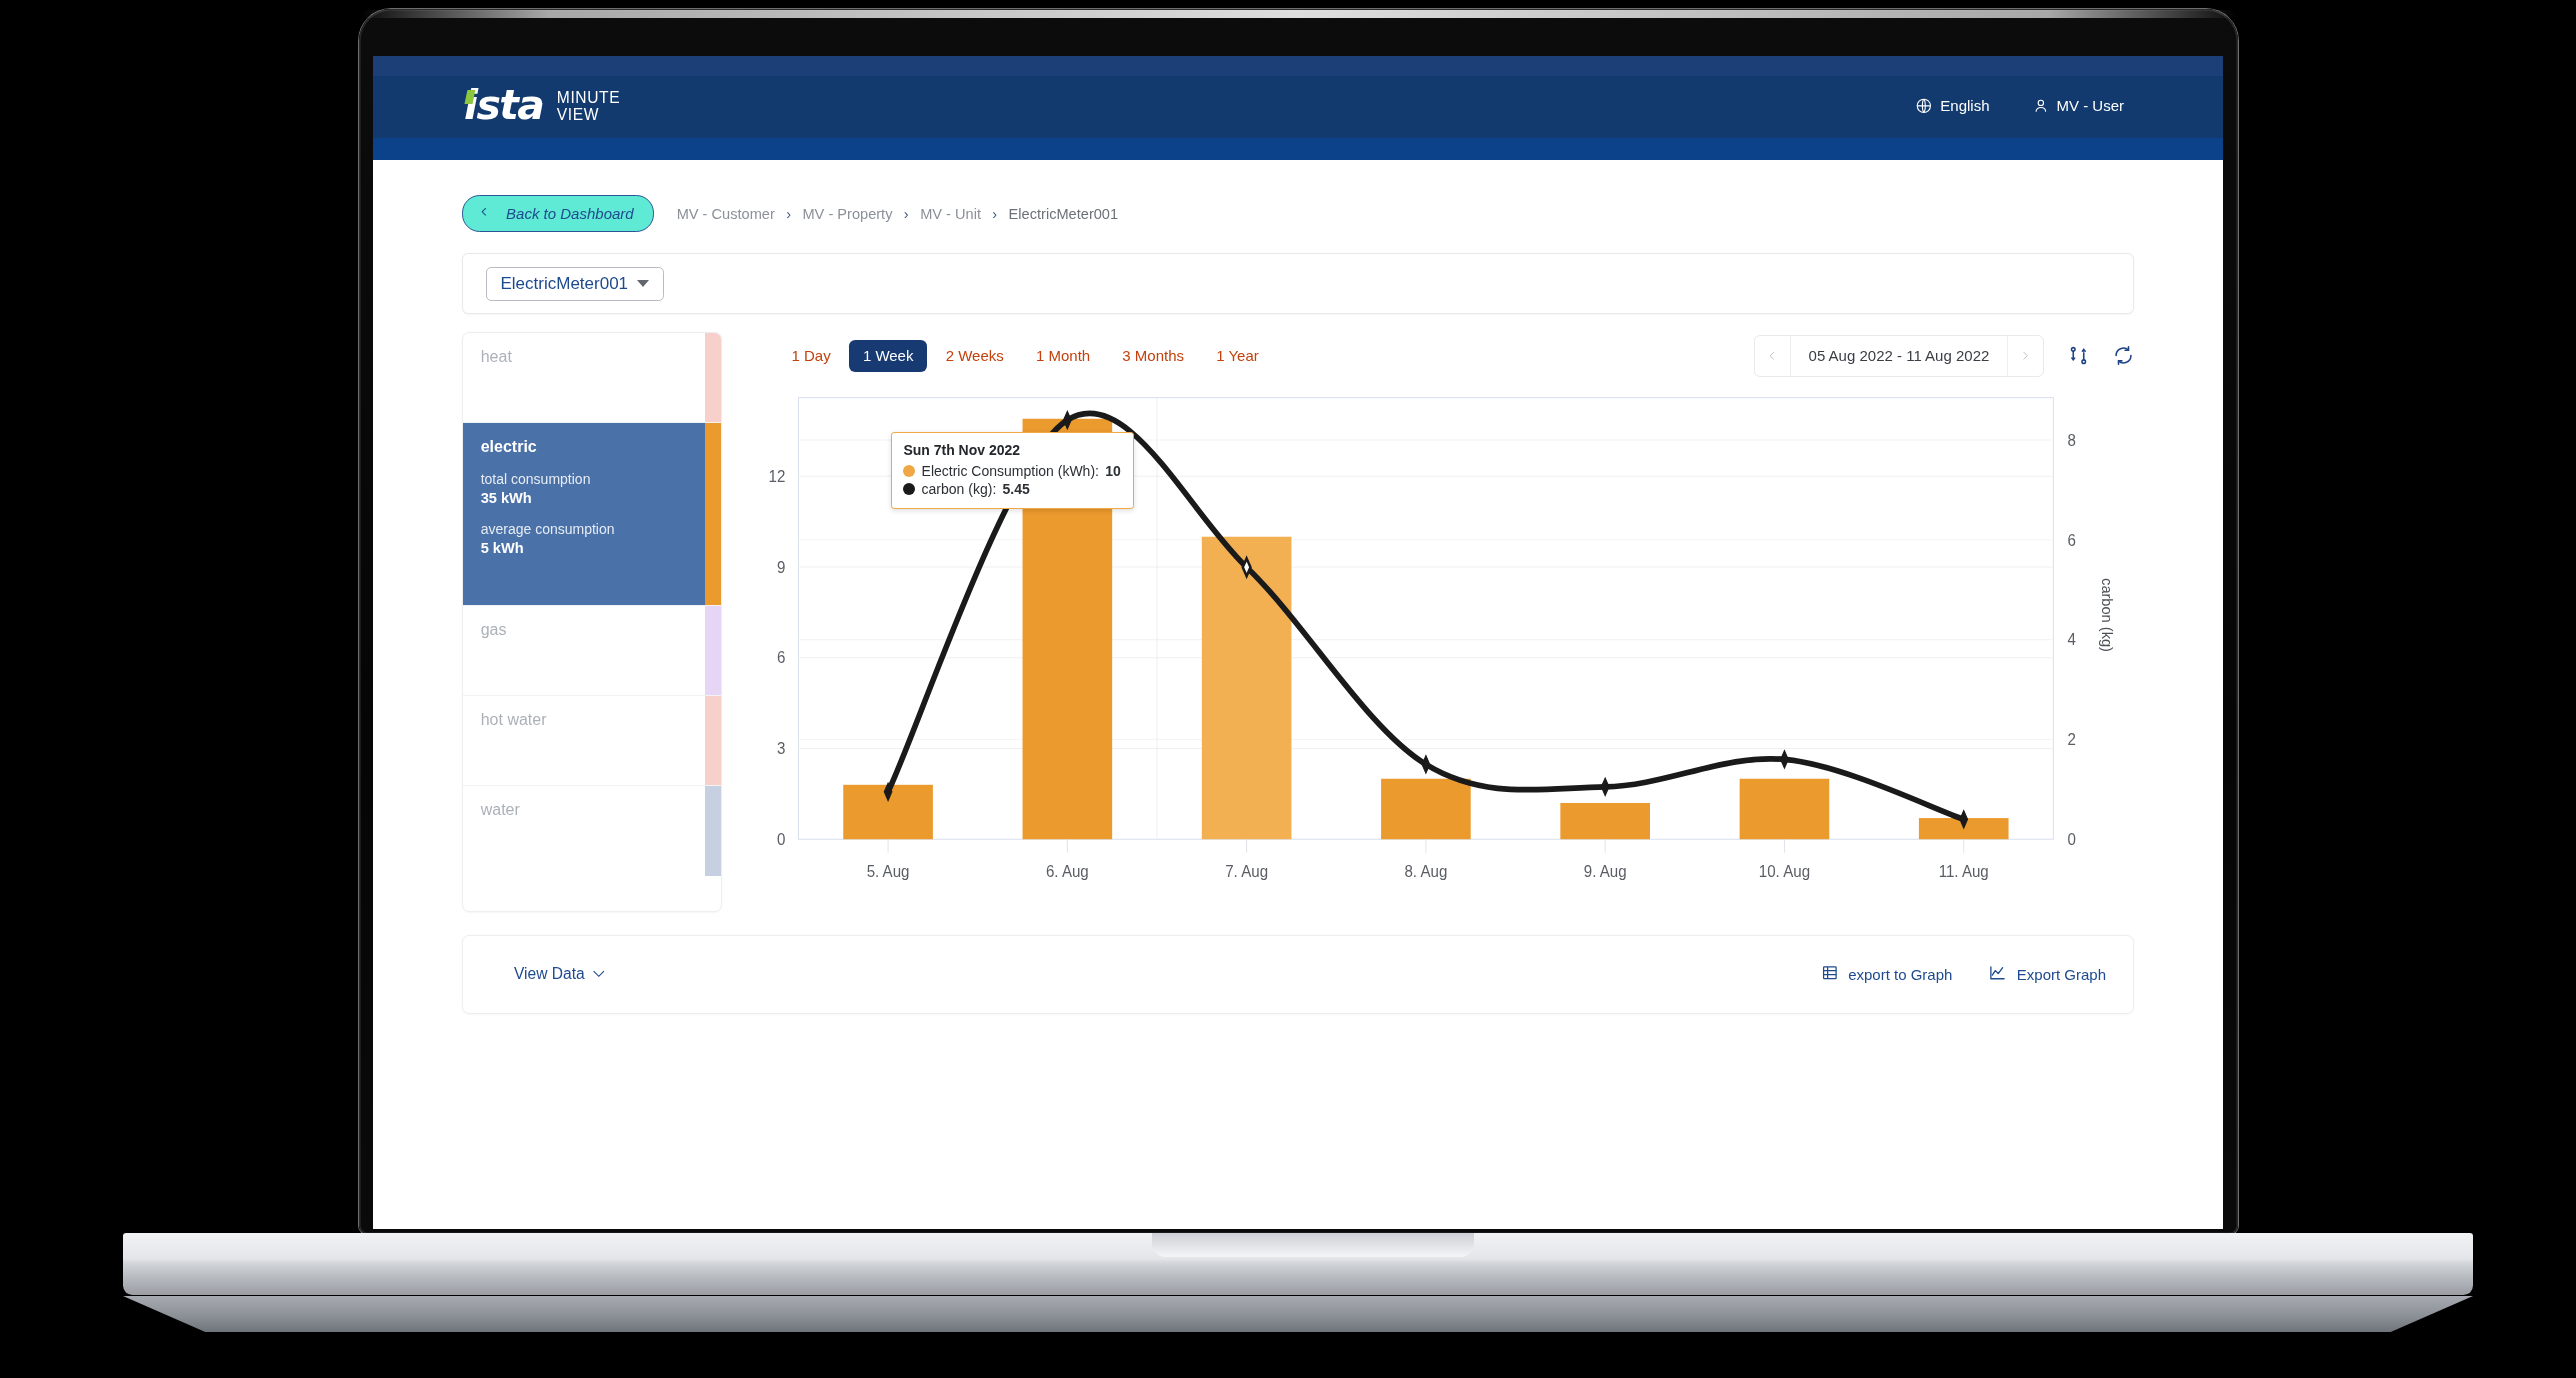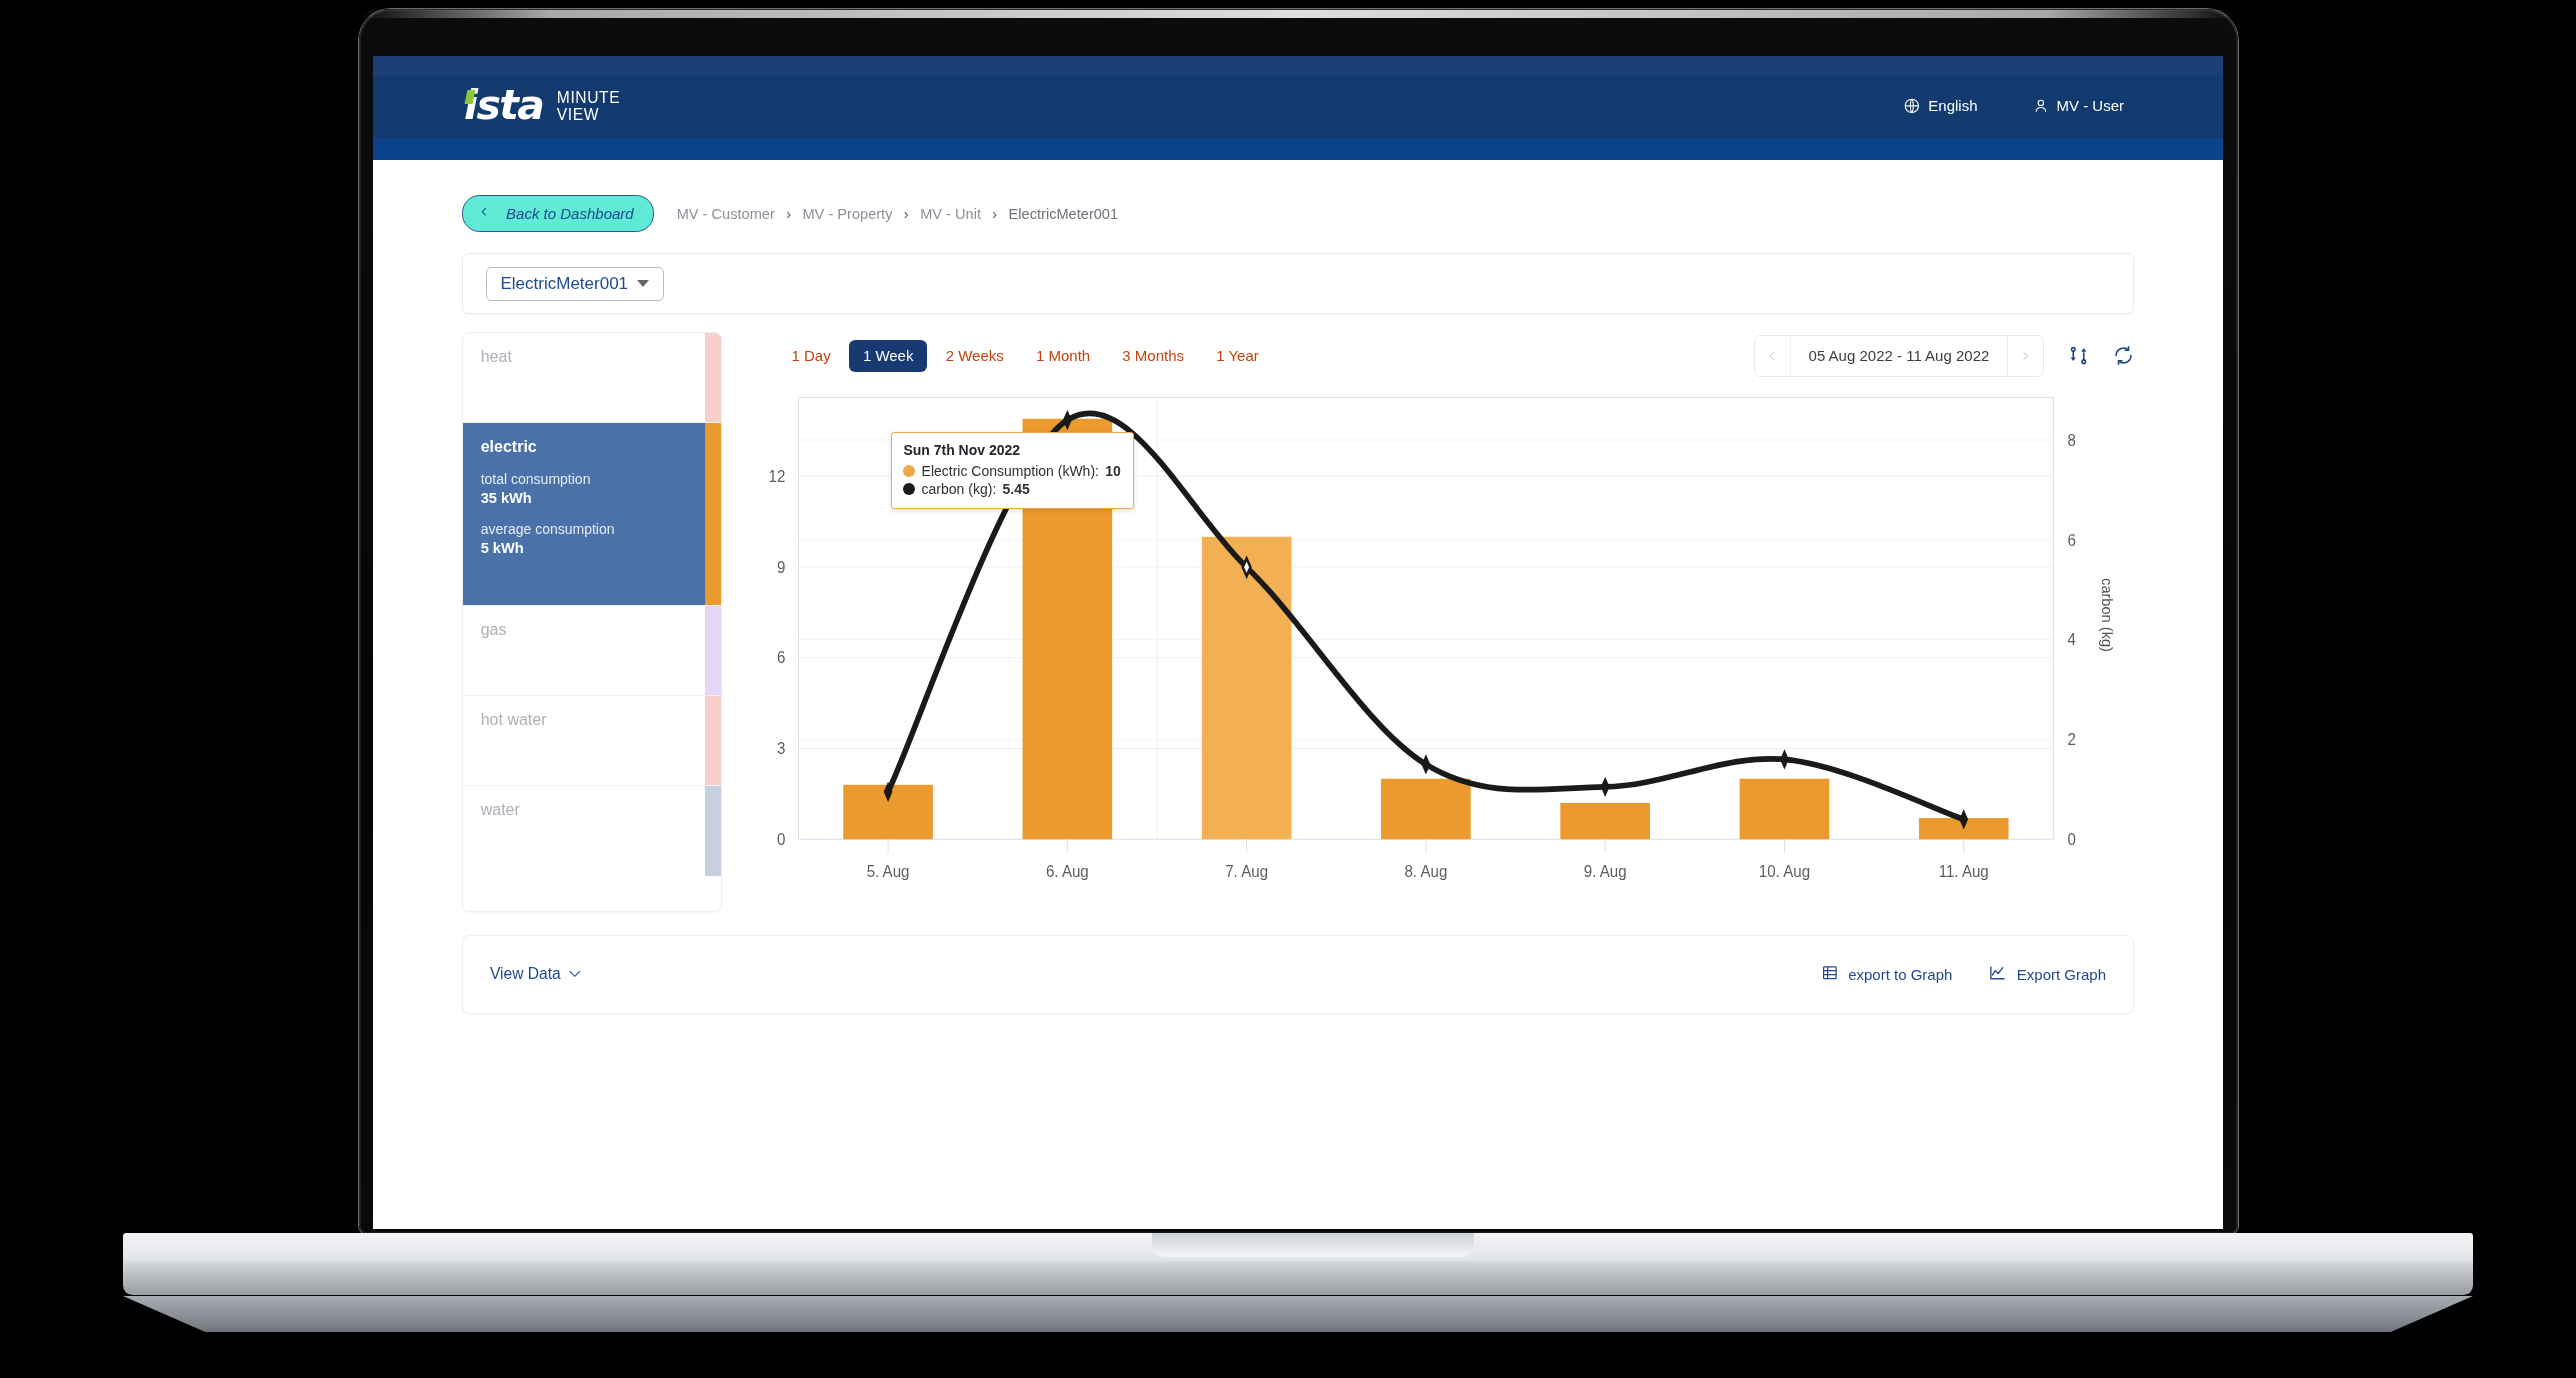--- a/index.html
+++ b/index.html
@@ -88,7 +88,7 @@
   }
   #header-right {
     position: absolute; right: 99px; top: 41px;
-    display: flex; align-items: flex-start; gap: 54px;
+    display: flex; align-items: flex-start; gap: 42px;
   }
   .hdr-item {
     display: flex; align-items: center; gap: 7.3px;

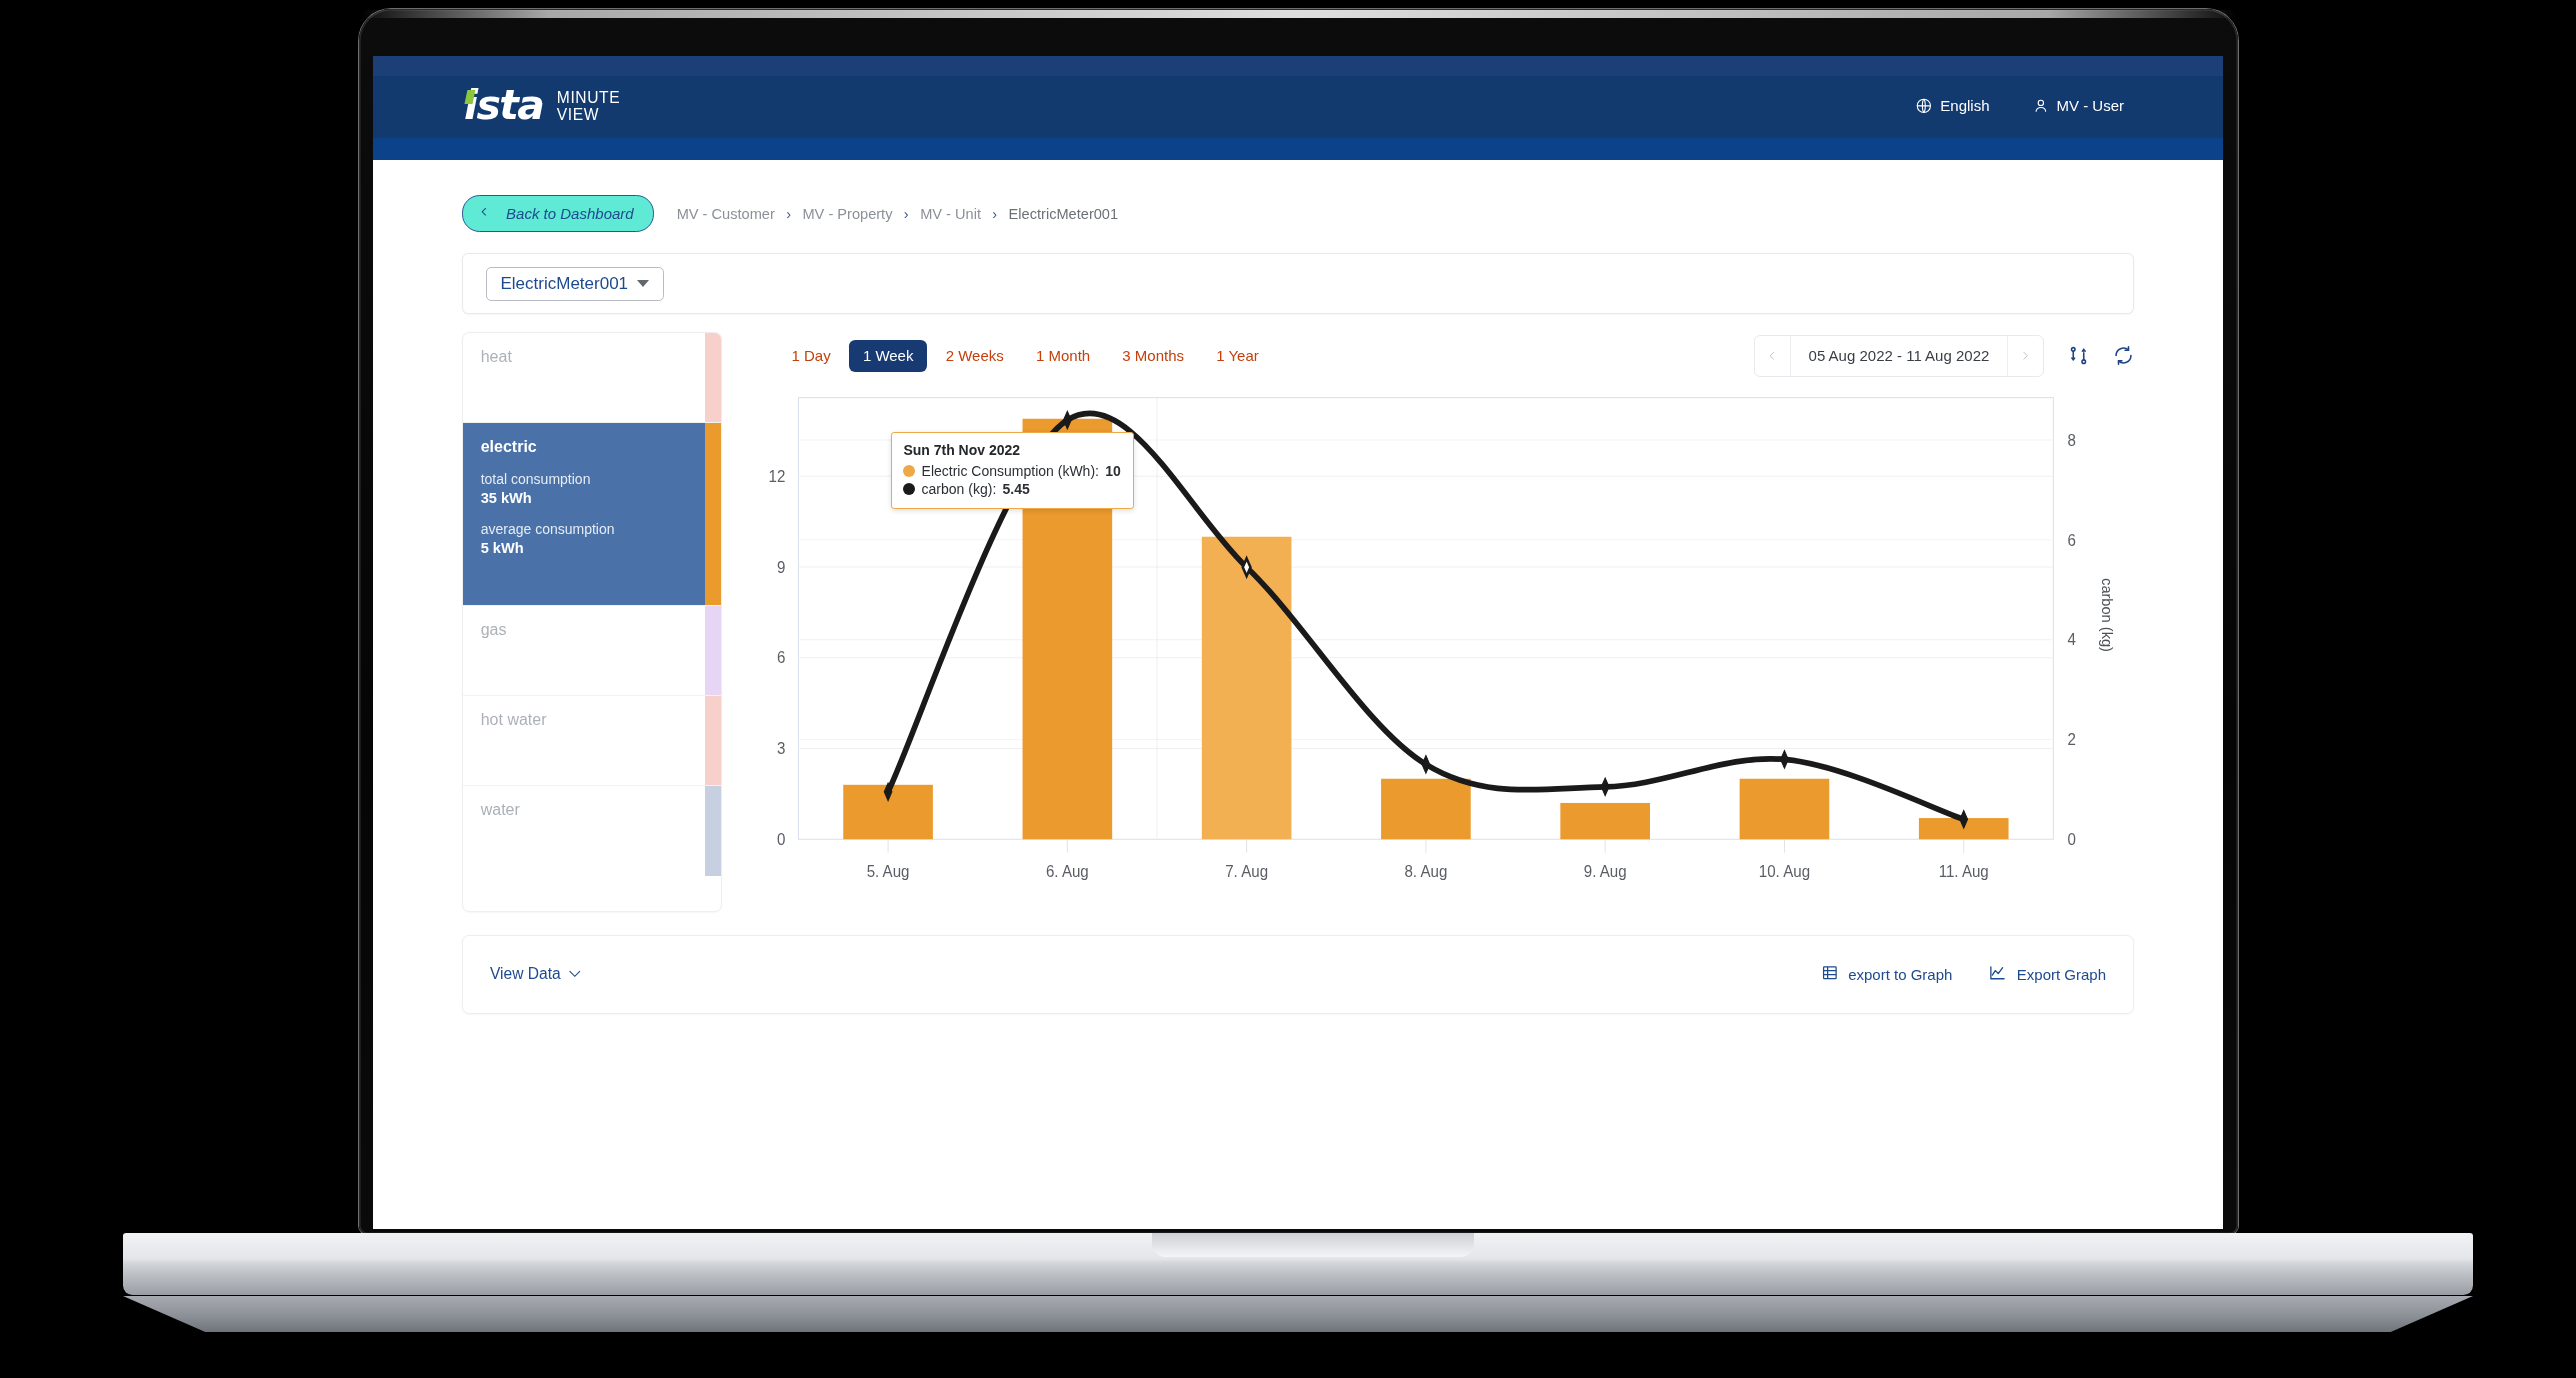--- a/index.html
+++ b/index.html
@@ -222,7 +222,7 @@
     display: flex; align-items: center; justify-content: space-between;
     padding: 0 27px; box-shadow: 0 0.5px 1.6px rgba(0,0,0,.04);
   }
-  #view-data { display: flex; align-items: center; gap: 6px; color: #1e4a8f; font-size: 15.6px; cursor: pointer; }
+  #view-data { display: flex; align-items: center; gap: 6px; color: #1e4a8f; font-size: 15.6px; cursor: pointer; margin-left: 24px; }
   #footer-actions { display: flex; align-items: center; gap: 36px; }
   .foot-action { display: flex; align-items: center; gap: 9.4px; color: #1e4a8f; font-size: 15px; cursor: pointer; }
 </style>

